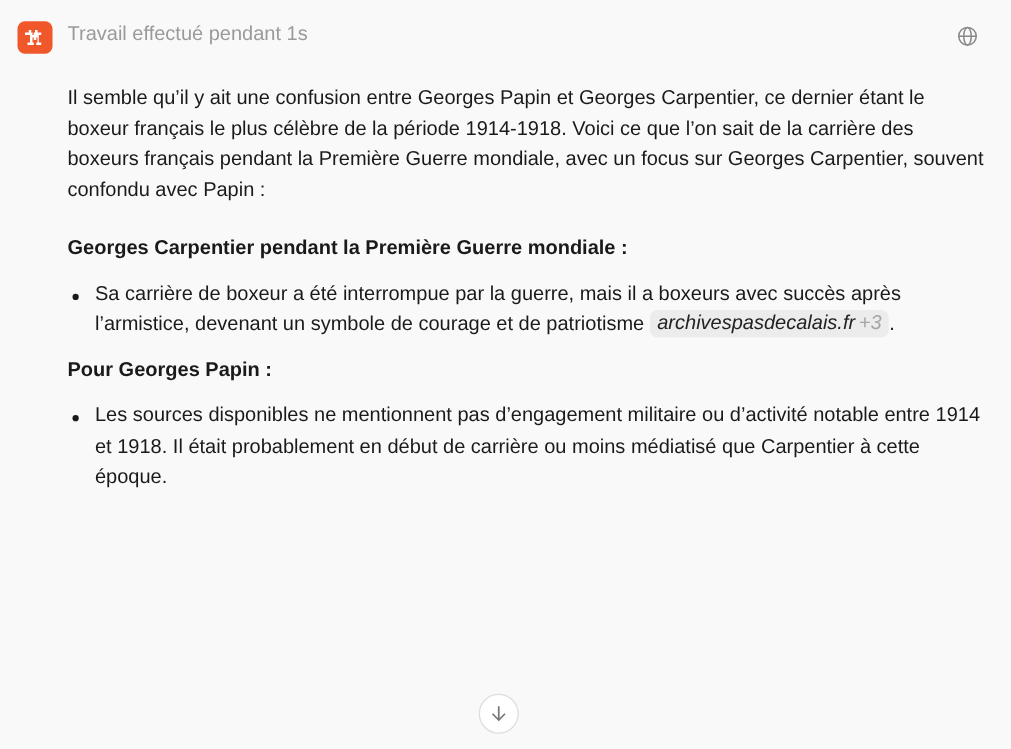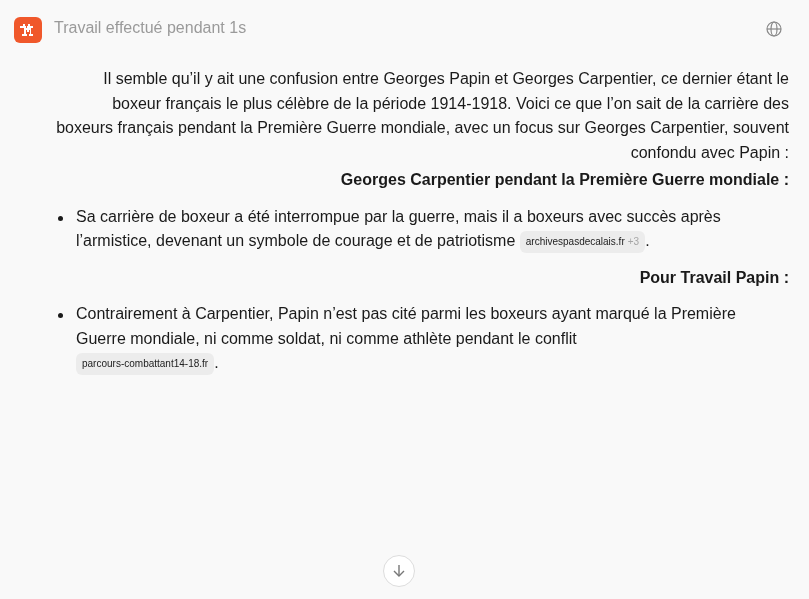--- a/index.html
+++ b/index.html
@@ -21,7 +21,7 @@
   }
   .globe { position:absolute; left:765px; top:20px; width:18px; height:18px; }
   .content { position:absolute; left:54px; top:67px; width:735px; font-size:16px; line-height:24.5px; }
-  p { margin:0;text-align:right; }
+  p { margin:0; }
   .h { font-weight:bold; margin-top:3px; }
   ul { margin:12px 0 0 0; padding:0; list-style:none; }
   li { position:relative; padding-left:22px; margin-bottom:8px; }

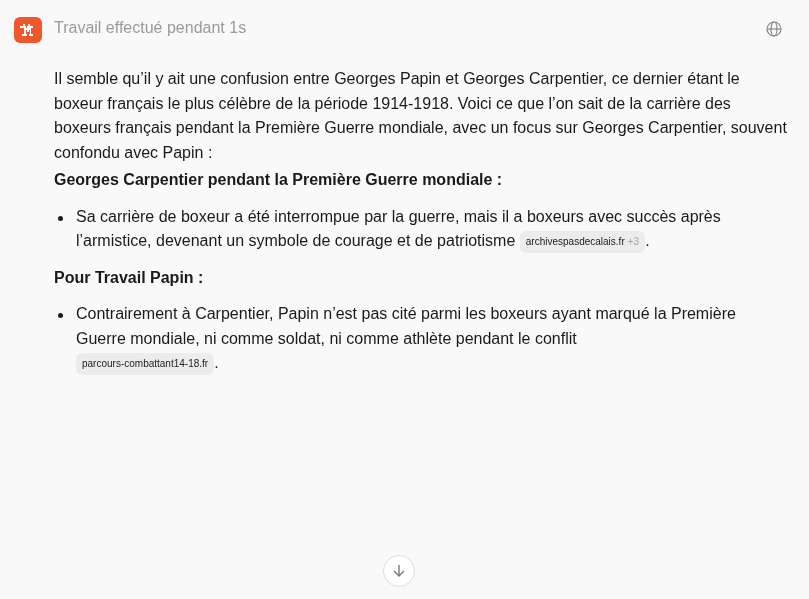--- a/index.html
+++ b/index.html
@@ -22,7 +22,7 @@
   .globe { position:absolute; left:765px; top:20px; width:18px; height:18px; }
   .content { position:absolute; left:54px; top:67px; width:735px; font-size:16px; line-height:24.5px; }
   p { margin:0; }
-  .h { font-weight:bold; margin-top:3px; }
+  .h { font-weight:bold; margin-top:22px; }
   ul { margin:12px 0 0 0; padding:0; list-style:none; }
   li { position:relative; padding-left:22px; margin-bottom:8px; }
   li::before {

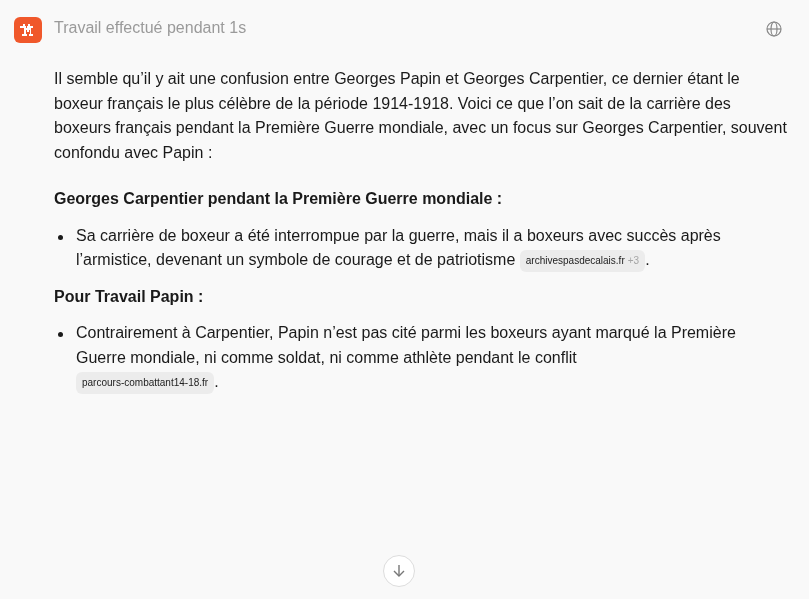--- a/index.html
+++ b/index.html
@@ -31,8 +31,9 @@
   }
   .chip {
     display:inline-block; background:#ececec; border-radius:6px;
-    font-size:10px; line-height:20px; padding:1px 6px; color:#222;
+    font-size:16px; line-height:20px; padding:1px 6px; color:#222;
     vertical-align:1px;
+    font-style:italic;
   }
   .chip .more { color:#a5a5a5; margin-left:3px; }
   .scroll-btn {

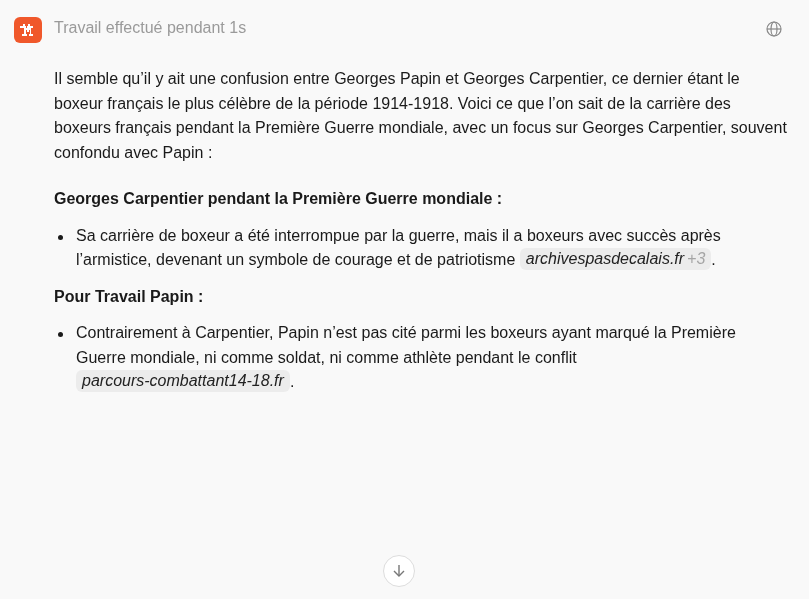--- a/index.html
+++ b/index.html
@@ -71,7 +71,7 @@
     </li>
   </ul>
 
-  <p class="h" style="margin-top:12px">Pour Travail Papin :</p>
+  <p class="h" style="margin-top:12px">Pour Georges Papin :</p>
   <ul>
     <li><span>Contrairement à Carpentier, Papin n’est pas cité parmi les boxeurs ayant marqué la Première Guerre mondiale, ni comme soldat, ni comme athlète pendant le conflit</span><br>
       <span class="chip"><span>parcours-combattant14-18.fr</span></span><span>.</span>

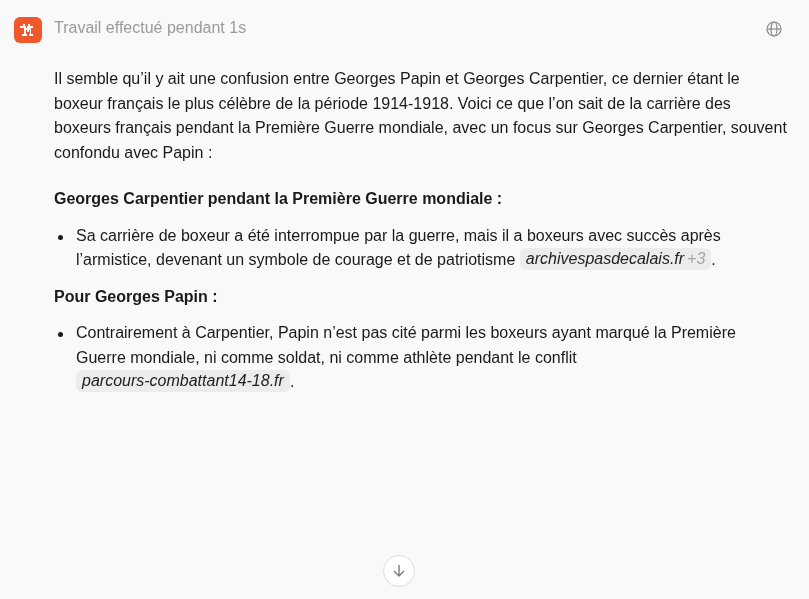--- a/index.html
+++ b/index.html
@@ -73,6 +73,7 @@
 
   <p class="h" style="margin-top:12px">Pour Georges Papin :</p>
   <ul>
+    <li><span>Les sources disponibles ne mentionnent pas d’engagement militaire ou d’activité notable entre 1914 et 1918. Il était probablement en début de carrière ou moins médiatisé que Carpentier à cette époque.</span></li>
     <li><span>Contrairement à Carpentier, Papin n’est pas cité parmi les boxeurs ayant marqué la Première Guerre mondiale, ni comme soldat, ni comme athlète pendant le conflit</span><br>
       <span class="chip"><span>parcours-combattant14-18.fr</span></span><span>.</span>
     </li>

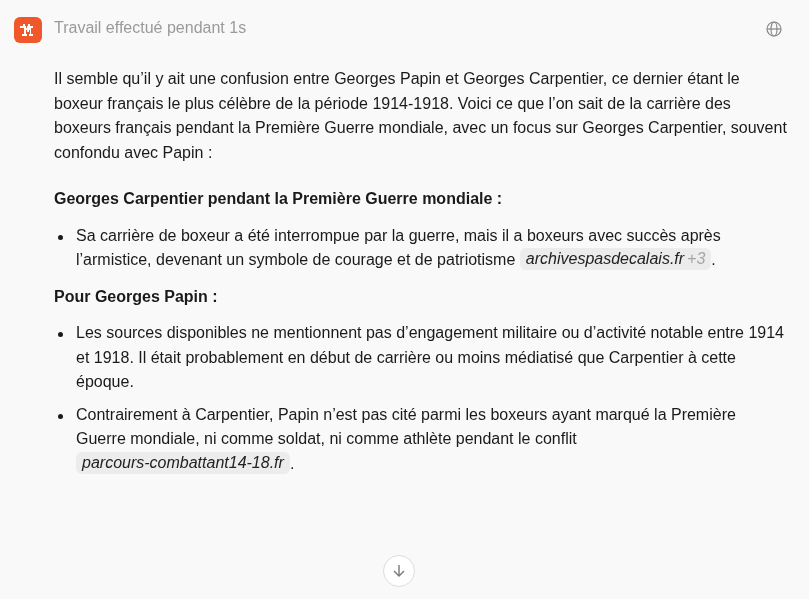--- a/index.html
+++ b/index.html
@@ -74,9 +74,6 @@
   <p class="h" style="margin-top:12px">Pour Georges Papin :</p>
   <ul>
     <li><span>Les sources disponibles ne mentionnent pas d’engagement militaire ou d’activité notable entre 1914 et 1918. Il était probablement en début de carrière ou moins médiatisé que Carpentier à cette époque.</span></li>
-    <li><span>Contrairement à Carpentier, Papin n’est pas cité parmi les boxeurs ayant marqué la Première Guerre mondiale, ni comme soldat, ni comme athlète pendant le conflit</span><br>
-      <span class="chip"><span>parcours-combattant14-18.fr</span></span><span>.</span>
-    </li>
   </ul>
 </div>
 

